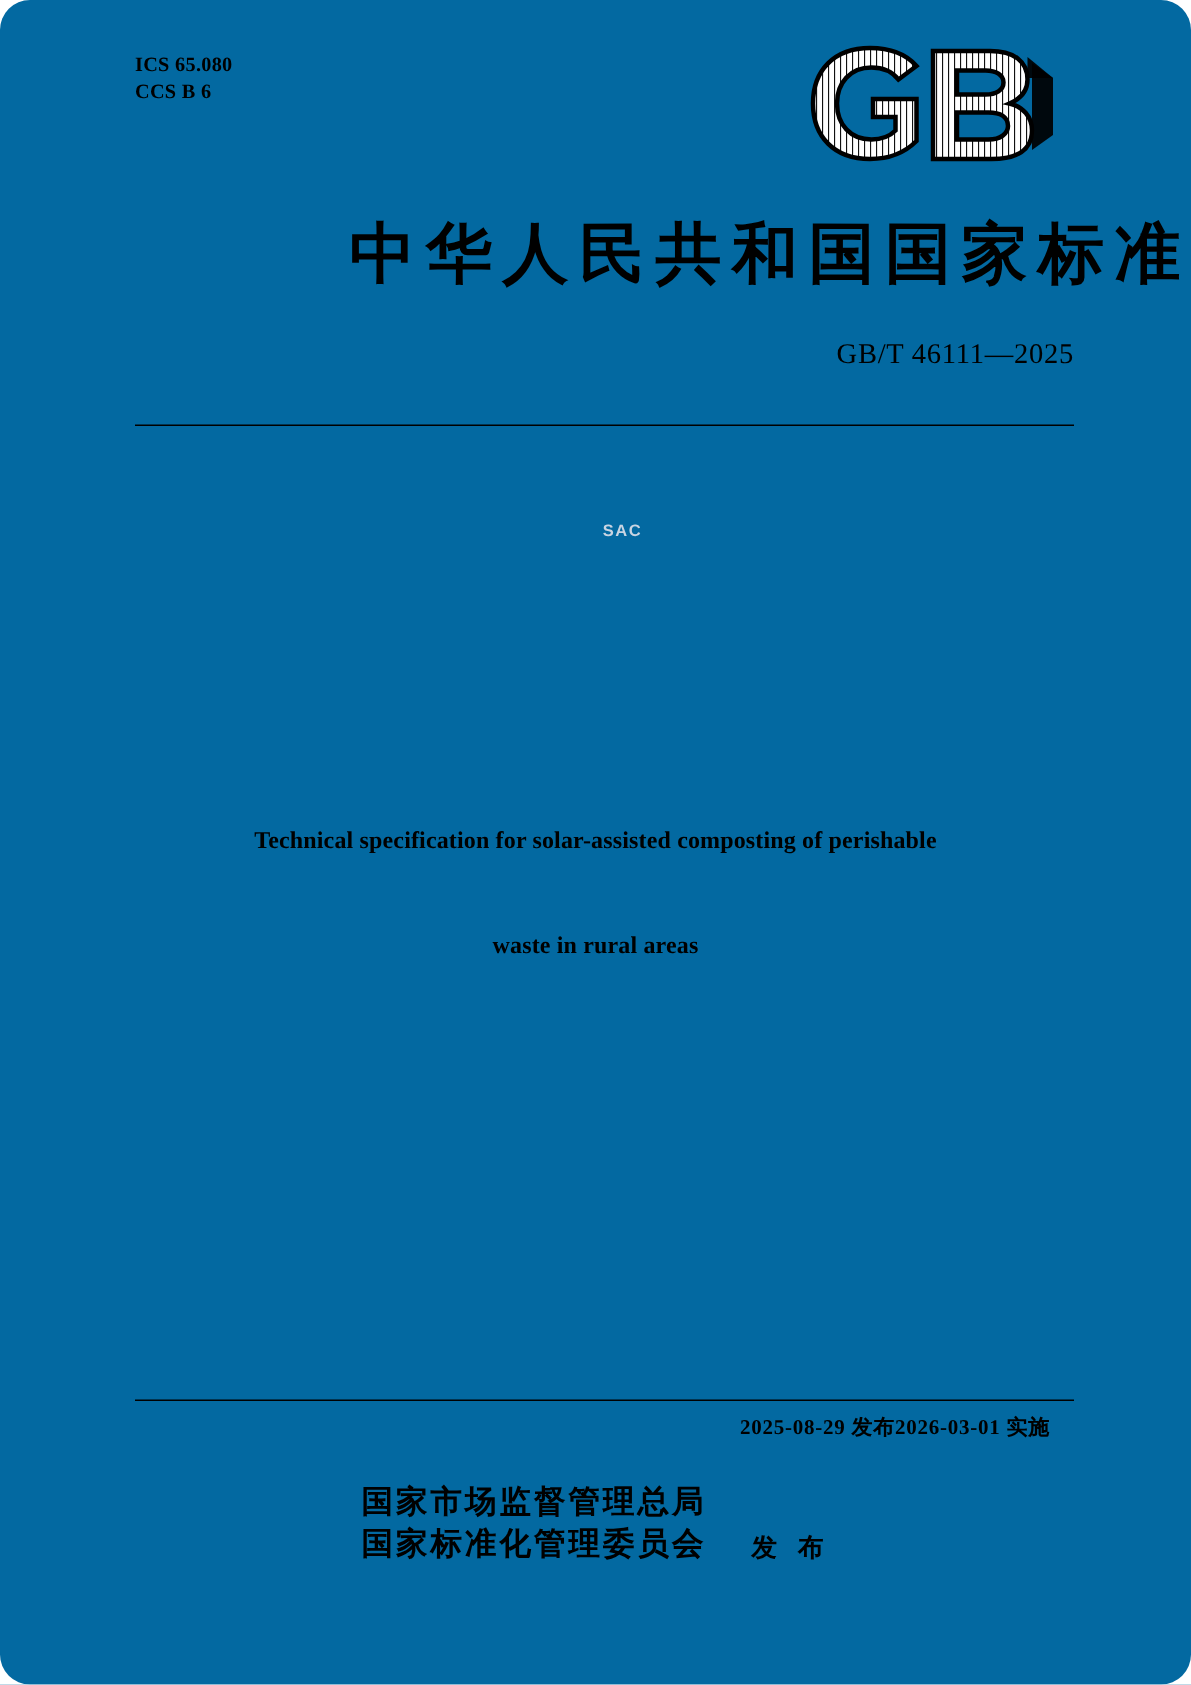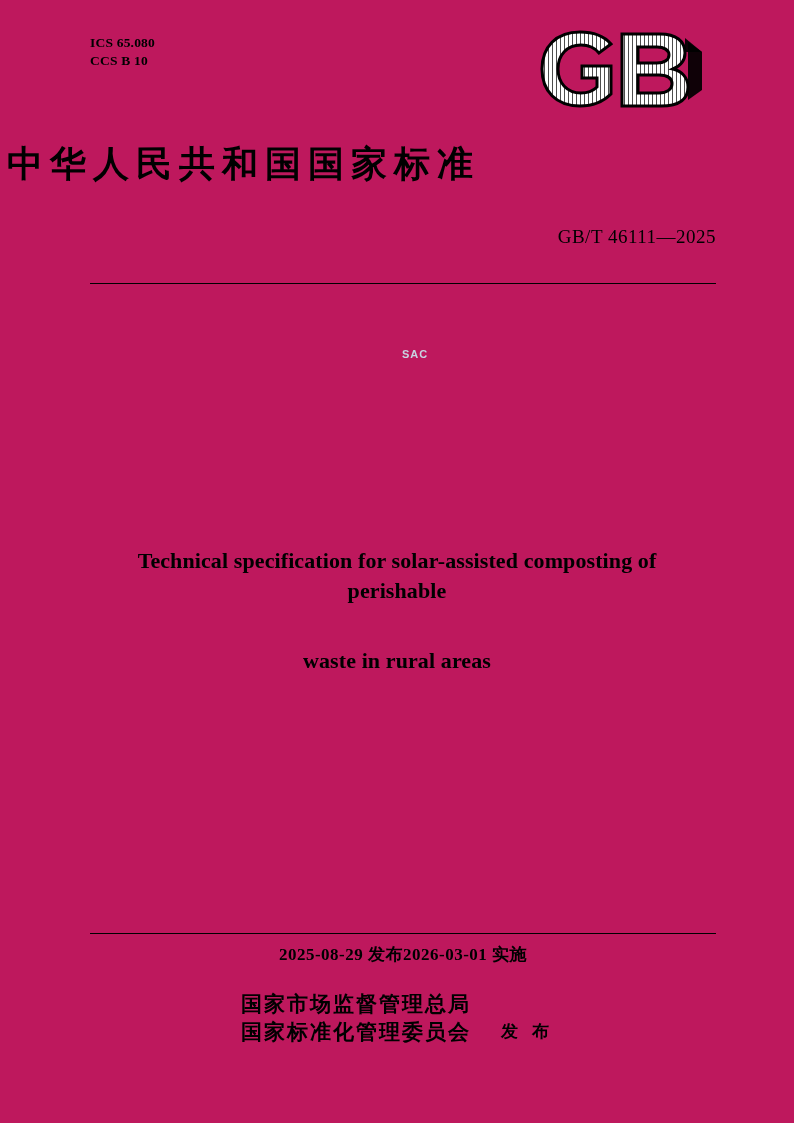--- a/index.html
+++ b/index.html
@@ -12,10 +12,11 @@
     width: 794px;
     height: 1123px;
     margin: 0 auto;
-    background: #be185d;
+    background: #0369a1;
     font-family: "Liberation Serif", serif;
     color: #000000;
     overflow: hidden;
+    border-radius: 20px;
   }
 
   

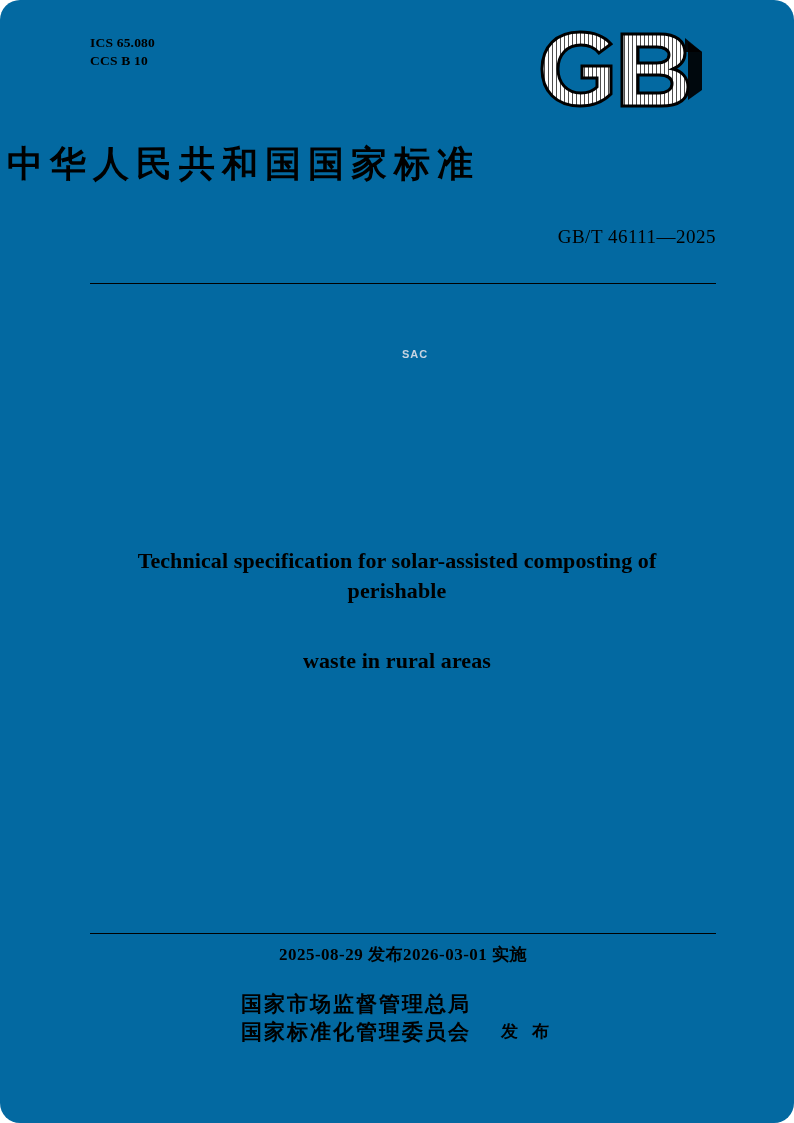--- a/index.html
+++ b/index.html
@@ -183,7 +183,7 @@
 
   <div class="meta">
     <div>ICS 65.080</div>
-    <div>CCS B 10</div>
+    <div>CCS B 6</div>
   </div>
 
   <div class="gb-logo">

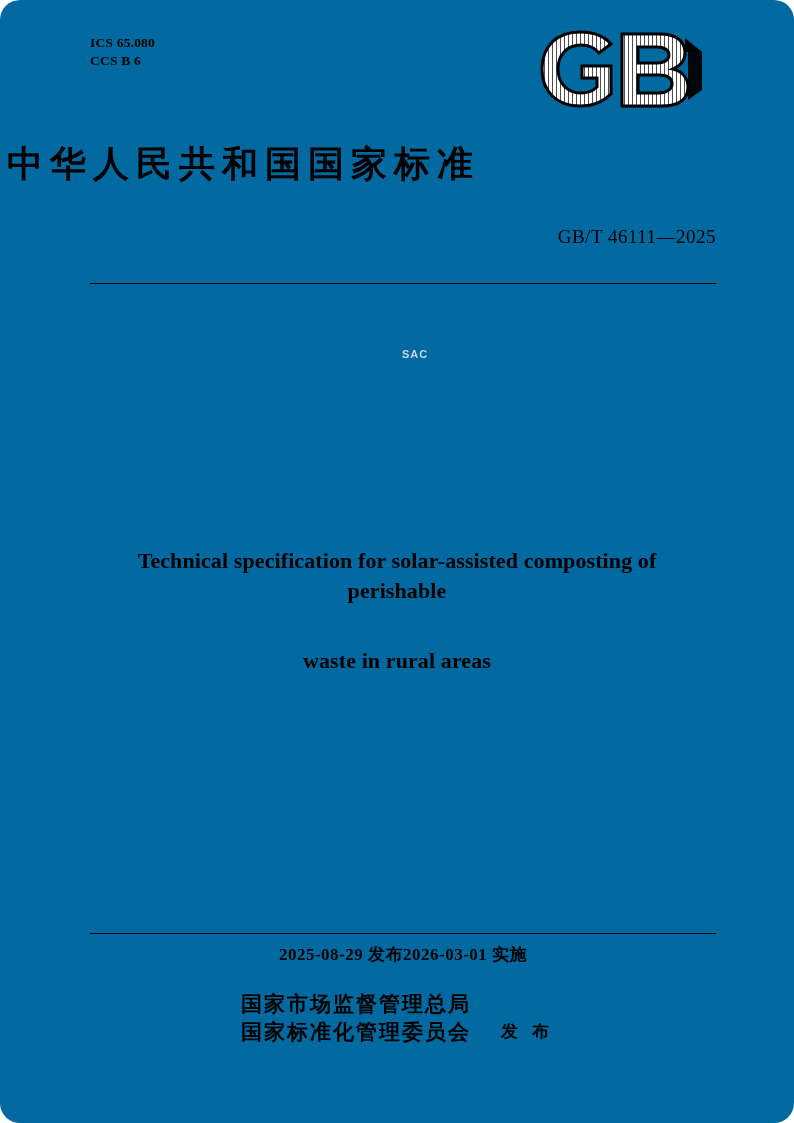--- a/index.html
+++ b/index.html
@@ -48,10 +48,10 @@
     left: 0;
     right: 0;
     top: 140px;
-    text-align: left;
-    font-family: "DejaVu Serif", "Liberation Serif", serif;
-    font-weight: bold;
-    font-size: 36px;
+    text-align: right;
+    font-family: "DejaVu Serif", "Liberation Serif", serif;
+    font-weight: bold;
+    font-size: 44px;
     letter-spacing: 7px;
     padding-left: 7px;
     white-space: nowrap;

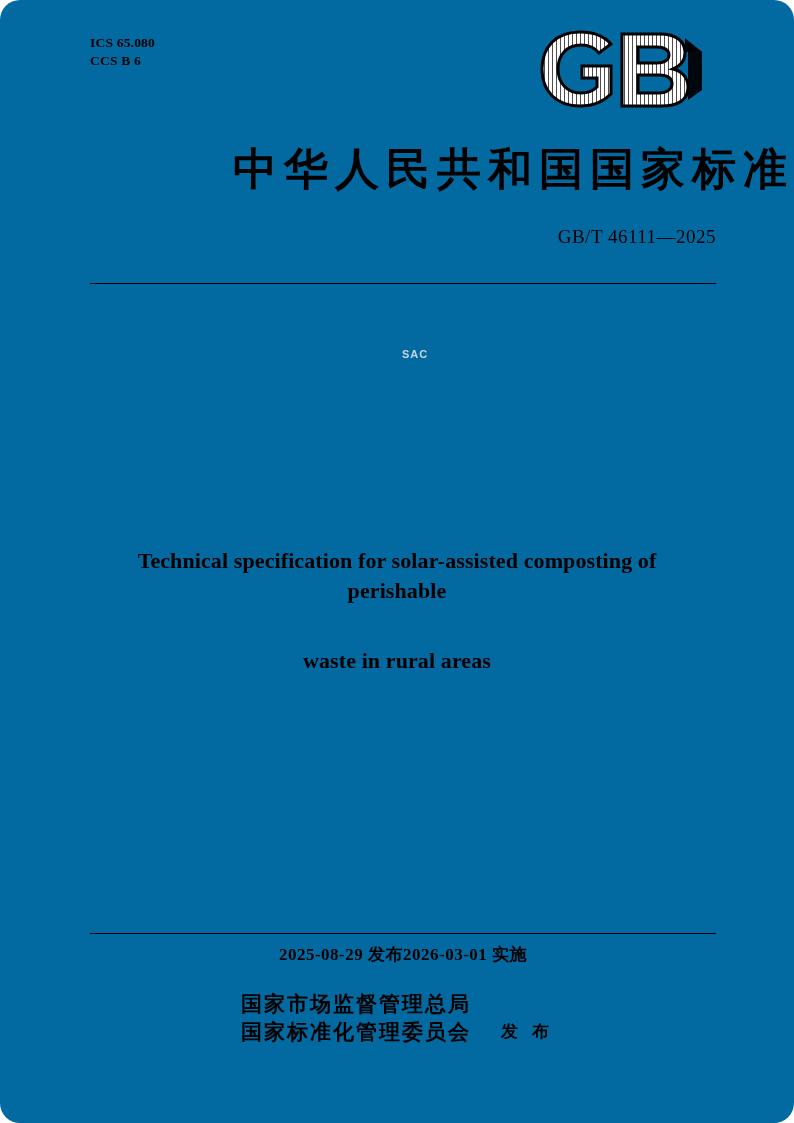--- a/index.html
+++ b/index.html
@@ -123,7 +123,7 @@
     text-align: center;
     font-family: "Liberation Serif", serif;
     font-weight: bold;
-    font-size: 22px;
+    font-size: 16px;
     line-height: 30px;
     letter-spacing: 0.1px;
   }

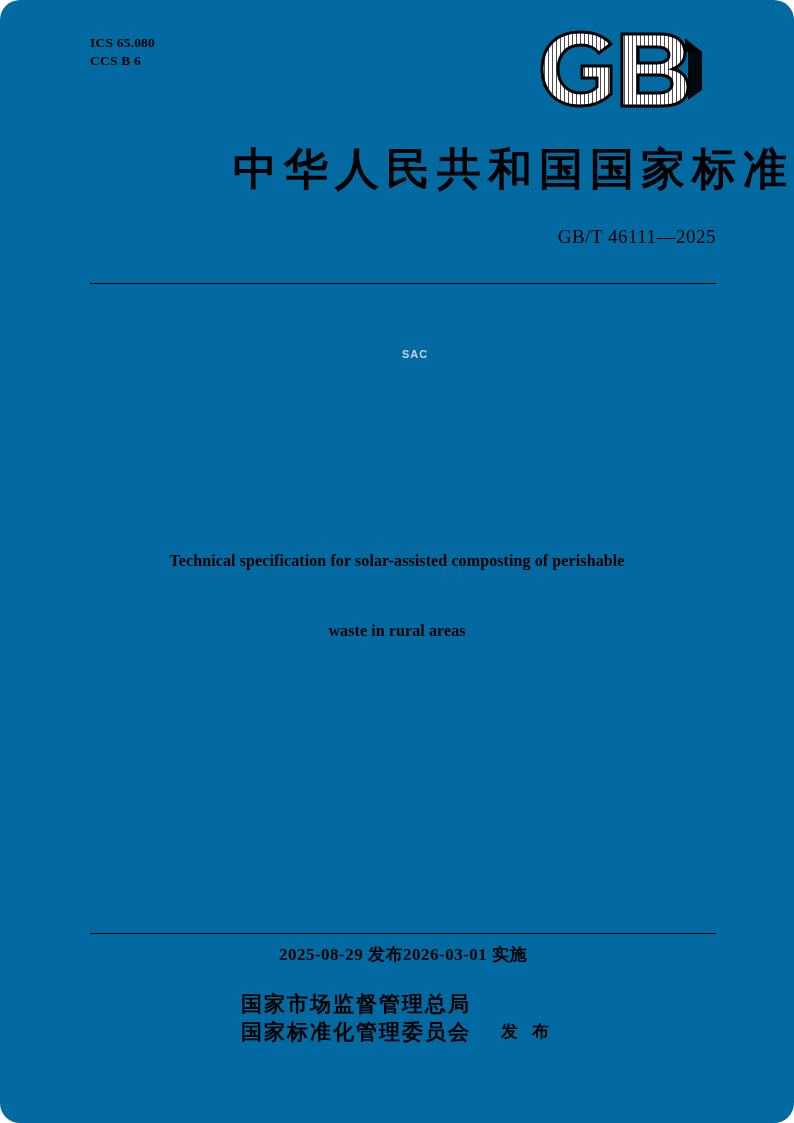--- a/index.html
+++ b/index.html
@@ -133,13 +133,13 @@
   .dates {
     position: absolute;
     left: 90px;
-    right: 78px;
+    right: 94px;
     top: 943px;
     display: flex;
-    justify-content: center;
+    justify-content: flex-end;
     align-items: baseline;
     font-family: "DejaVu Serif", "Liberation Serif", serif;
-    font-size: 17px;
+    font-size: 14px;
     font-weight: bold;
     letter-spacing: 0.5px;
   }

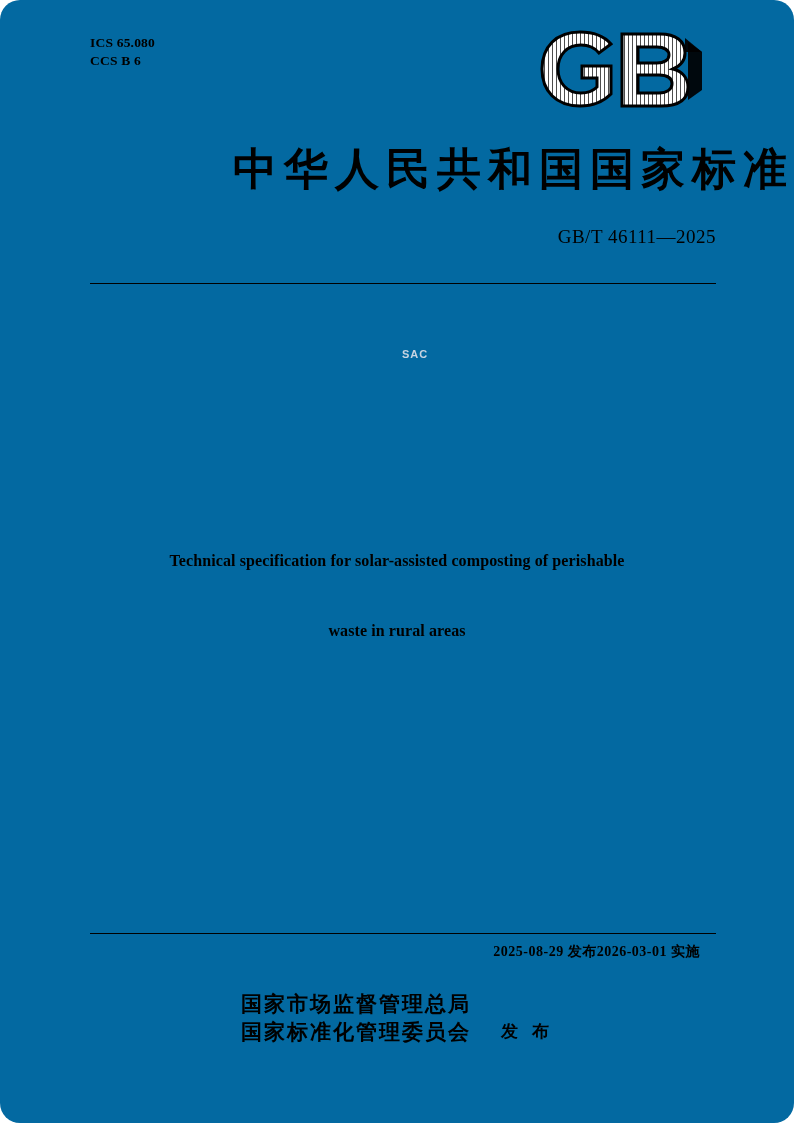--- a/index.html
+++ b/index.html
@@ -159,7 +159,7 @@
     align-items: center;
   }
   .issuer-names {
-    font-family: Liberation Sans, sans-serif;
+    font-family: Liberation Mono, monospace;
     font-weight: bold;
     font-size: 21px;
     line-height: 28px;

